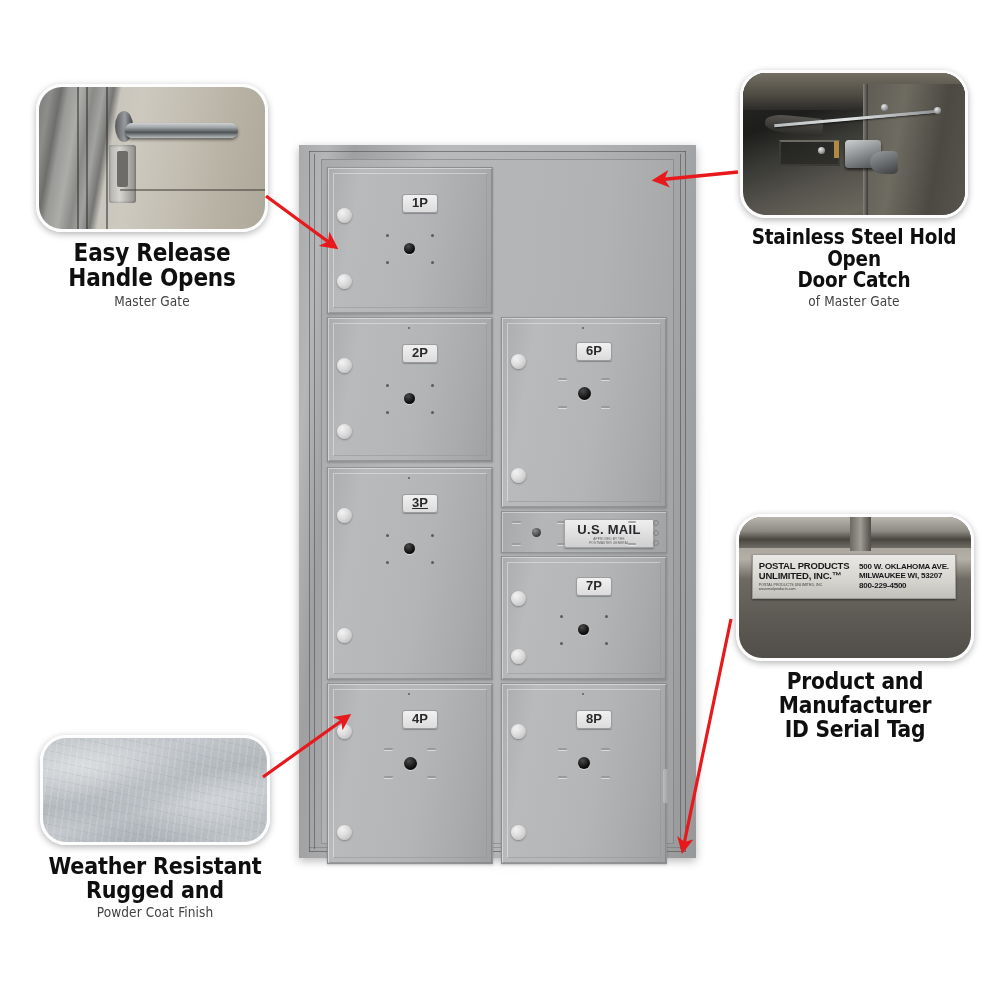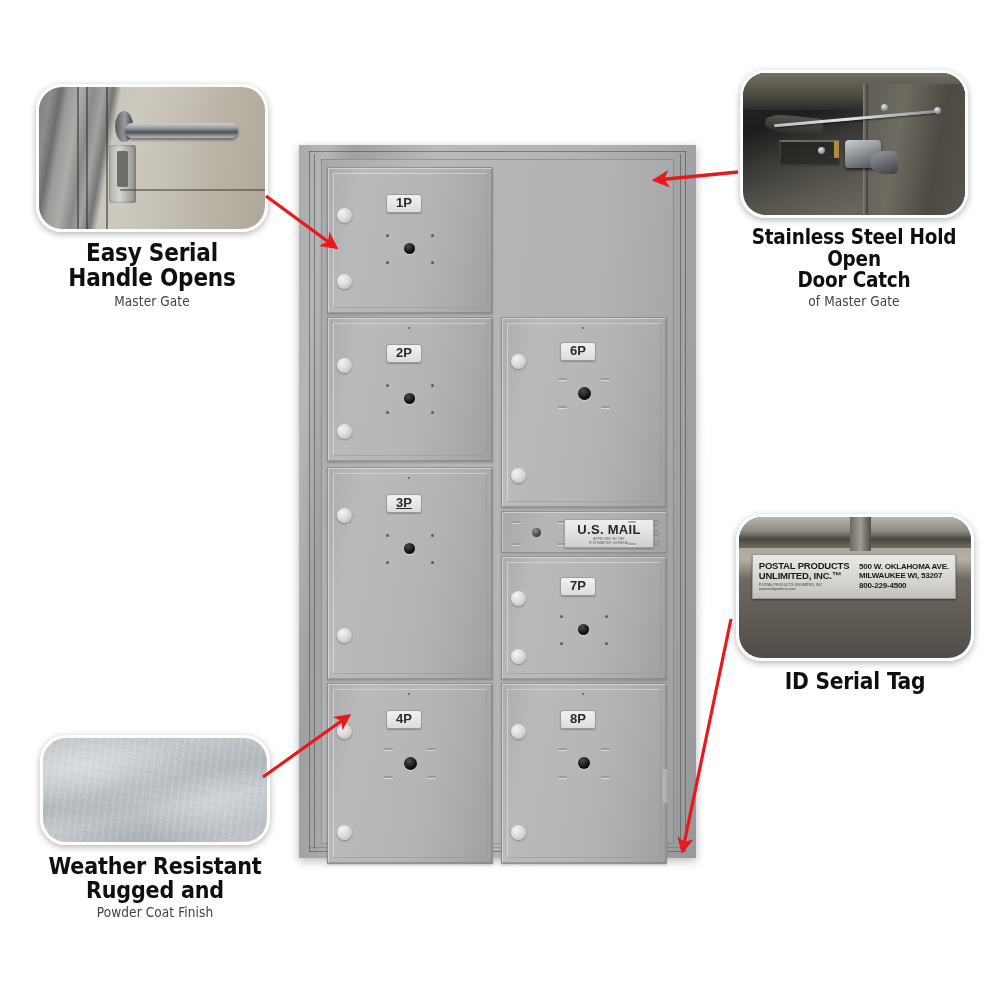--- a/index.html
+++ b/index.html
@@ -370,6 +370,7 @@
     text-align:center;
     line-height: 14px;
     box-shadow: 0 1px 1px rgba(0,0,0,.25);
+    margin-left: 16px;
   }
   .pinhole {
     position:absolute;

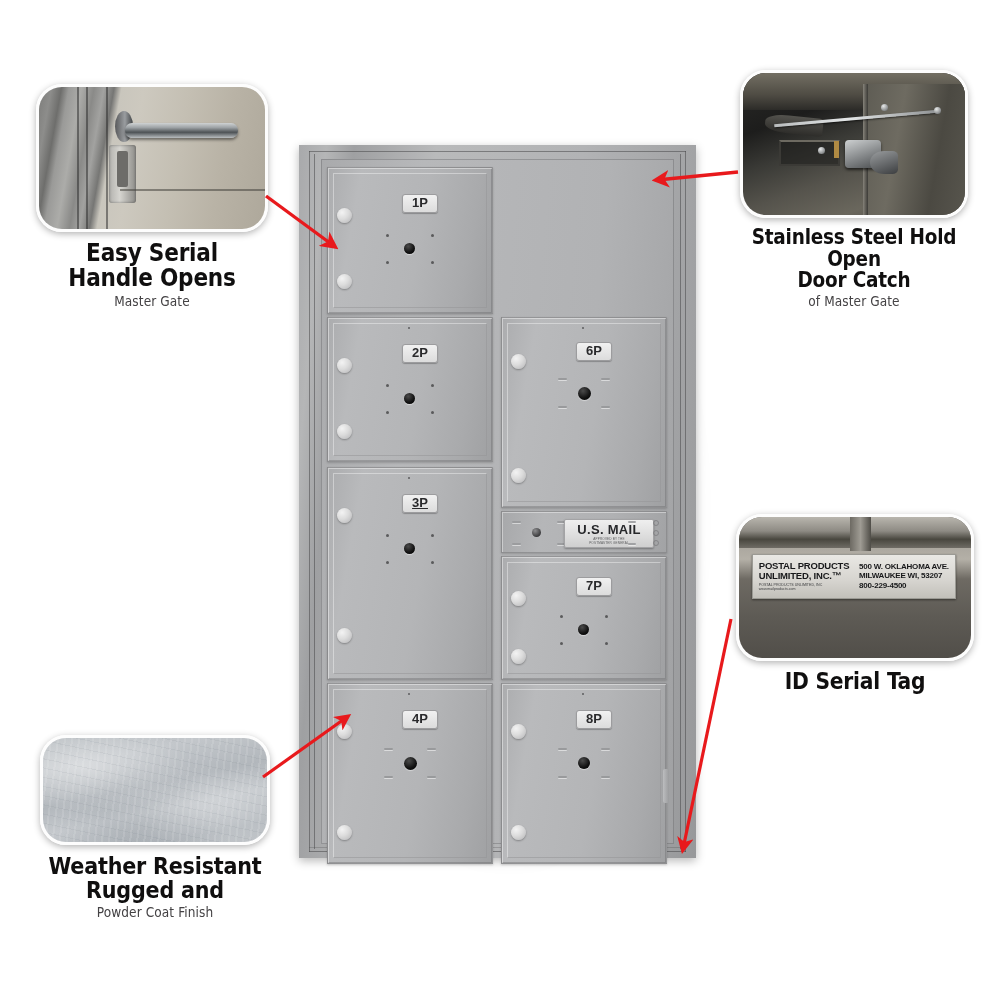--- a/index.html
+++ b/index.html
@@ -606,7 +606,7 @@
       </div>
     </div>
     <div class="callout-caption" style="font-size:24px;">
-      <span class="l1">Easy Serial</span>
+      <span class="l1">Easy Release</span>
       <span class="l1">Handle Opens</span>
       <span class="callout-sub" style="font-size:13.5px;">Master Gate</span>
     </div>

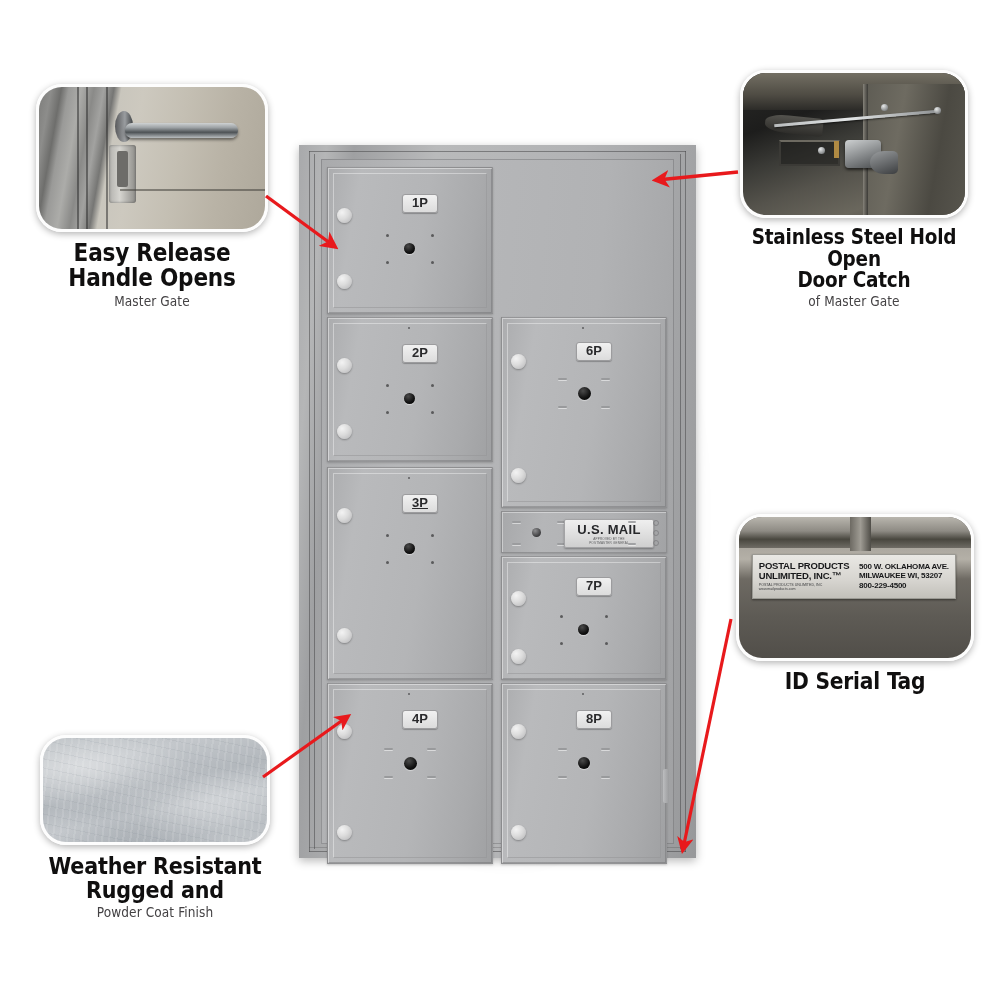--- a/index.html
+++ b/index.html
@@ -658,6 +658,7 @@
       </div>
     </div>
     <div class="callout-caption" style="font-size:22.5px;">
+      <span class="l1">Product and Manufacturer</span>
       <span class="l1">ID Serial Tag</span>
     </div>
   </div>

